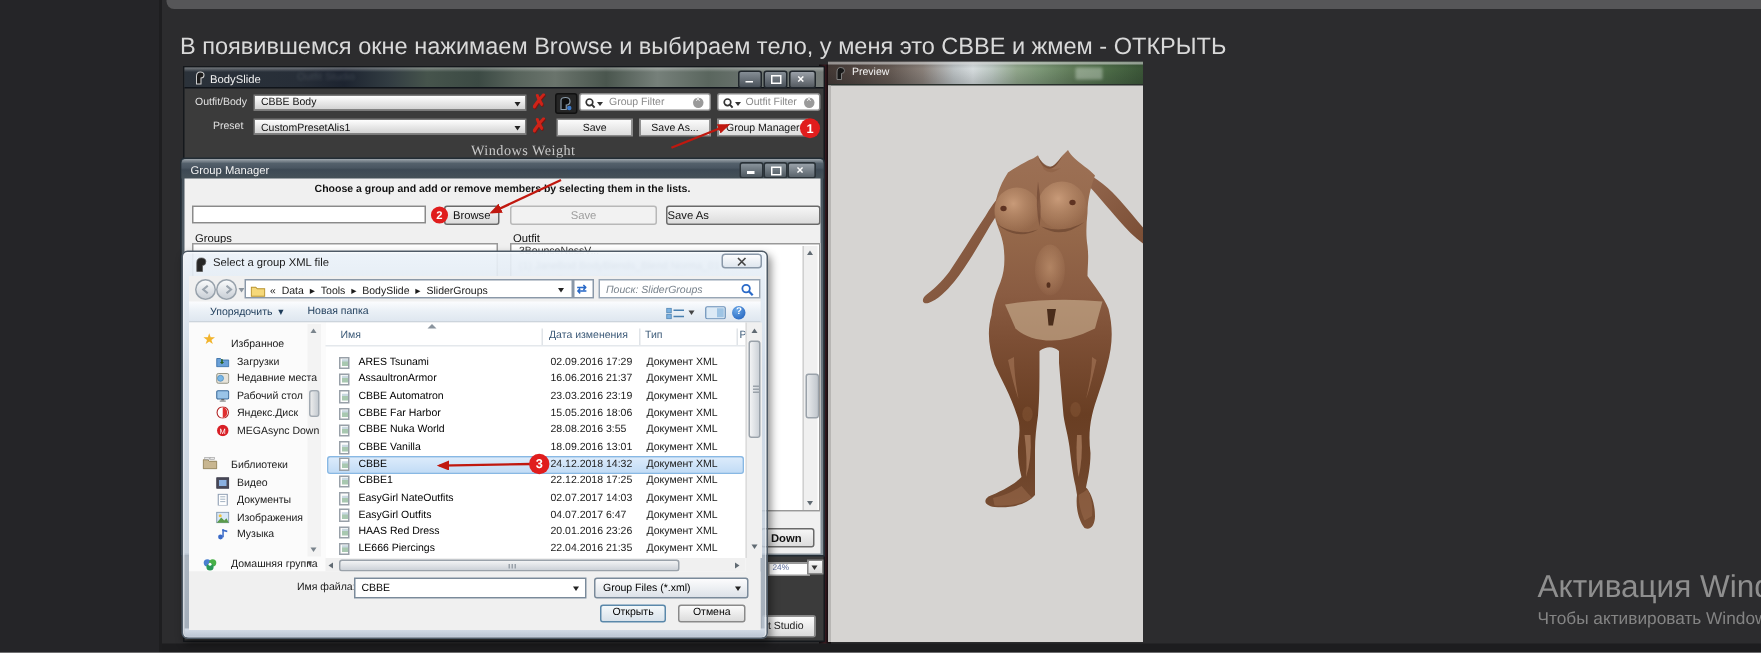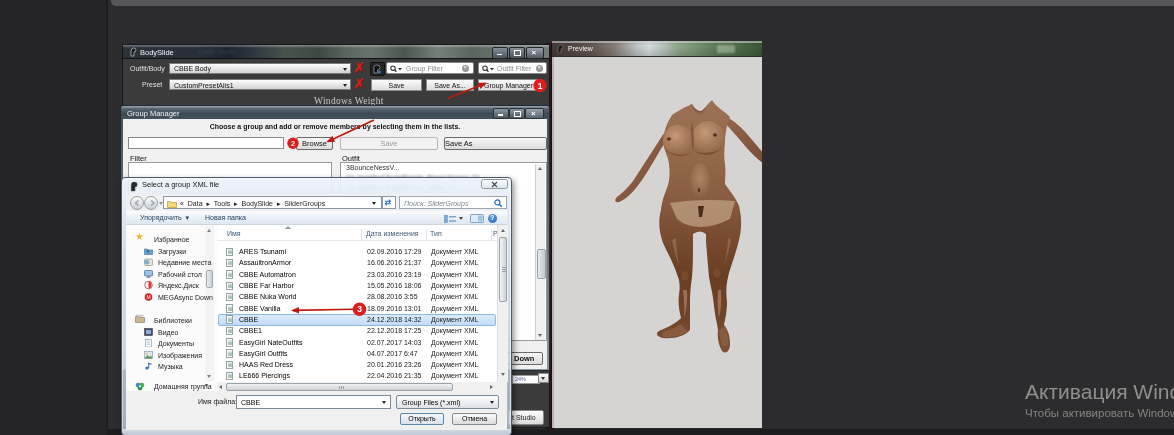--- a/index.html
+++ b/index.html
@@ -25,6 +25,7 @@
 
   <div class="abs" style="left:108px;top:429px;width:1066px;height:6px;background:#1d1d1f;"></div>
 
+  <div class="abs txt" style="left:120px;top:22.5px;font-size:15.7px;color:#d9d9d9;">В появившемся окне нажимаем Browse и выбираем тело, у меня это CBBE и жмем - ОТКРЫТЬ</div>
 
   <div class="abs" style="left:546px;top:43px;width:8px;height:386px;background:linear-gradient(90deg,#0e0c0e 0%,#241418 30%,#3a1a20 50%,#1a0e12 70%,#0e0c0e 100%);"></div>
 

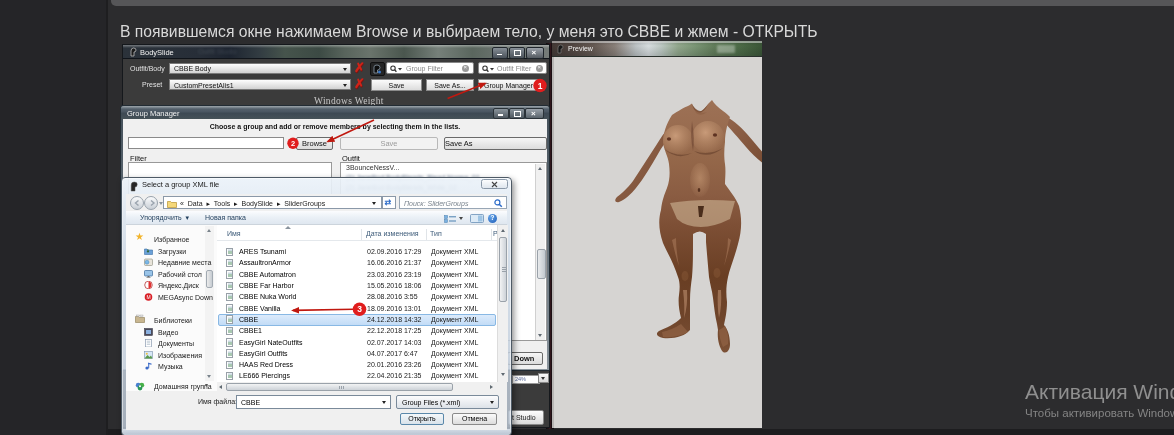--- a/index.html
+++ b/index.html
@@ -139,7 +139,7 @@
     <div class="abs" style="left:220px;top:32px;width:98px;height:12.5px;background:#f2f2f2;border:1px solid #b8b8b8;border-radius:2px;text-align:center;box-sizing:border-box;font-size:7.5px;line-height:11.5px;color:#9c9c9c;"><span>Save</span></div>
     <div class="abs" style="left:324px;top:32px;width:103px;height:12.5px;background:linear-gradient(180deg,#f6f6f6,#dcdcdc);border:1px solid #6a6a6a;border-radius:2px;box-sizing:border-box;font-size:7.5px;line-height:11.5px;color:#111;"><span>Save As</span></div>
 
-    <div class="abs txt" style="left:10px;top:48.5px;font-size:7.5px;color:#111;">Filter</div>
+    <div class="abs txt" style="left:10px;top:48.5px;font-size:7.5px;color:#111;">Groups</div>
     <div class="abs txt" style="left:222px;top:48.5px;font-size:7.5px;color:#111;">Outfit</div>
 
     <div class="abs" style="left:8px;top:57px;width:204px;height:180px;background:#fff;border:1px solid #999;box-sizing:border-box;"></div>

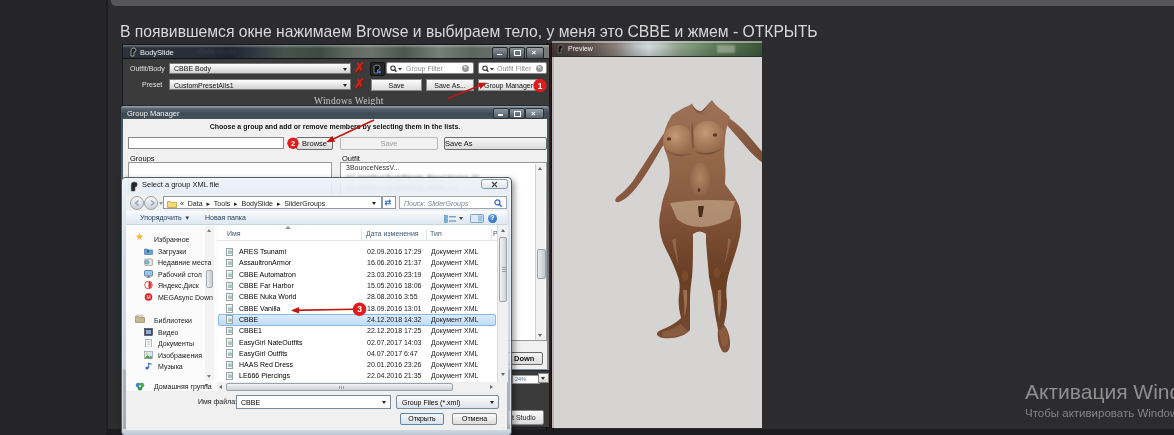--- a/index.html
+++ b/index.html
@@ -161,7 +161,7 @@
       </div>
   </div>
 
-  <div id="dlg" class="abs" style="left:121px;top:177px;width:472px;height:259px;border-radius:28px;">
+  <div id="dlg" class="abs" style="left:121px;top:167px;width:472px;height:259px;border-radius:28px;">
 
     <div class="abs" style="left:0;top:0;width:391px;height:259px;border-radius:4px;background:linear-gradient(180deg,rgba(235,242,249,.92) 0%,rgba(205,217,230,.88) 30%,rgba(186,198,212,.82) 100%);border:1px solid #4e5a66;box-shadow:inset 0 0 0 1px rgba(255,255,255,.55), 2px 3px 6px rgba(0,0,0,.45);box-sizing:border-box;"></div>
 

